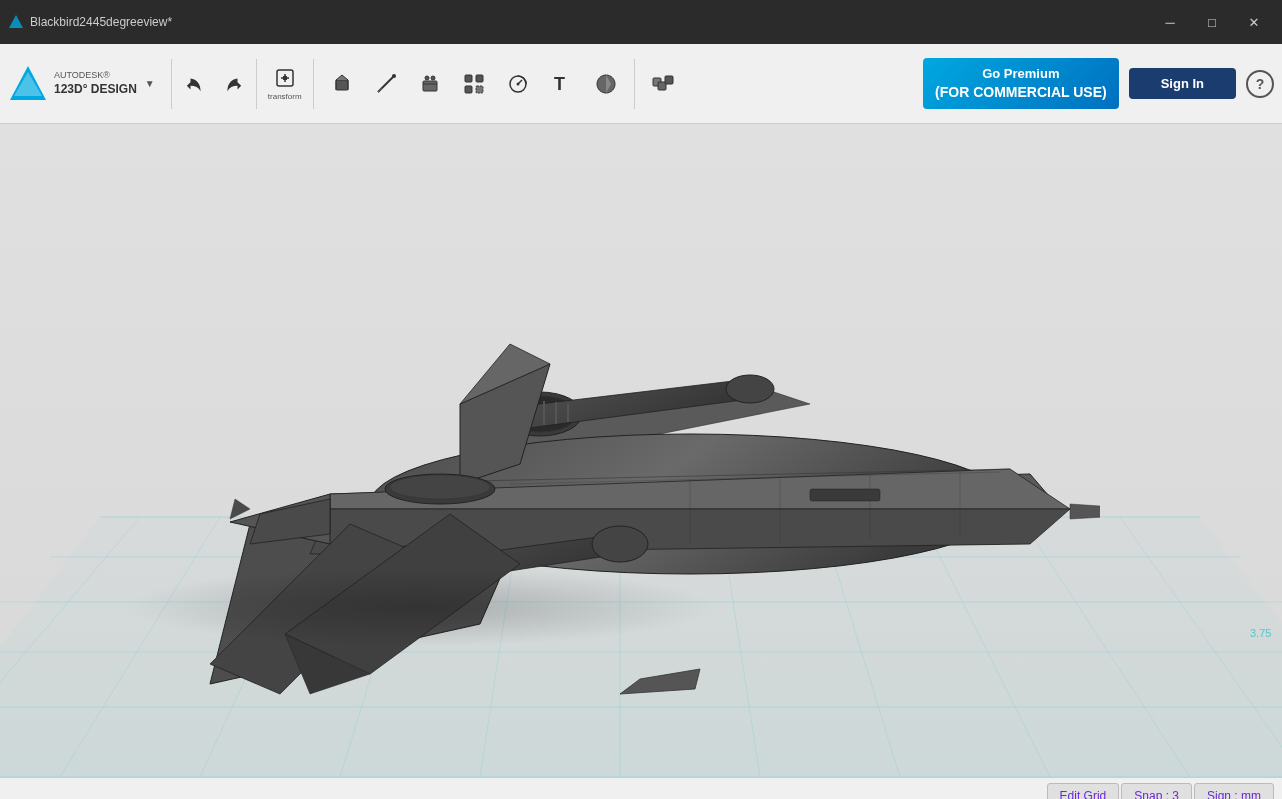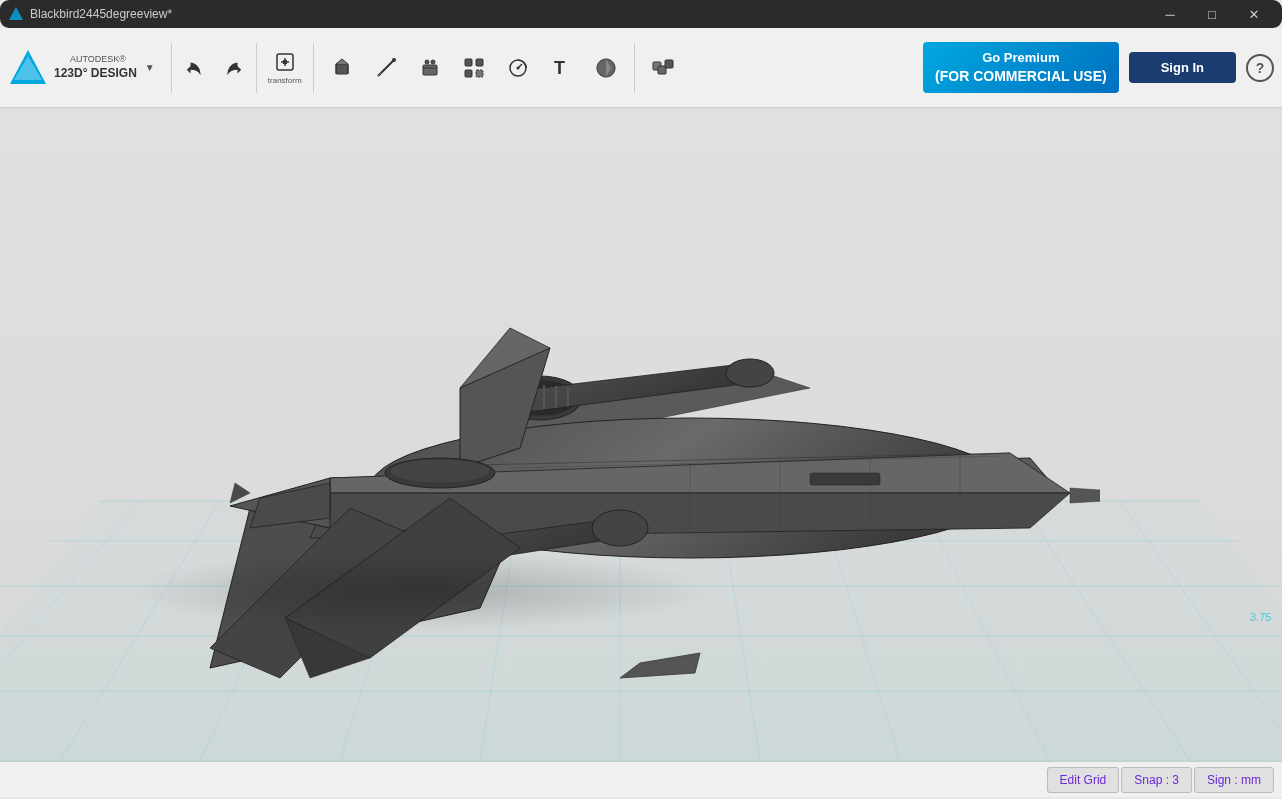--- a/index.html
+++ b/index.html
@@ -7,8 +7,8 @@
 
     
     #titlebar {
-      width: 100%; height: 28px; background: #2b2b2b; display: flex; align-items: center; justify-content: space-between;
-      padding: 8px 8px; color: #ccc; font-size: 12px; border-radius: 9px;
+      width: 100%; height: 44px; background: #2b2b2b; display: flex; align-items: center; justify-content: space-between;
+      padding: 8px 8px; color: #ccc; font-size: 12px;
     }
     #titlebar-left { display: flex; align-items: center; gap: 6px; }
     #titlebar-icon { width: 16px; height: 16px; }

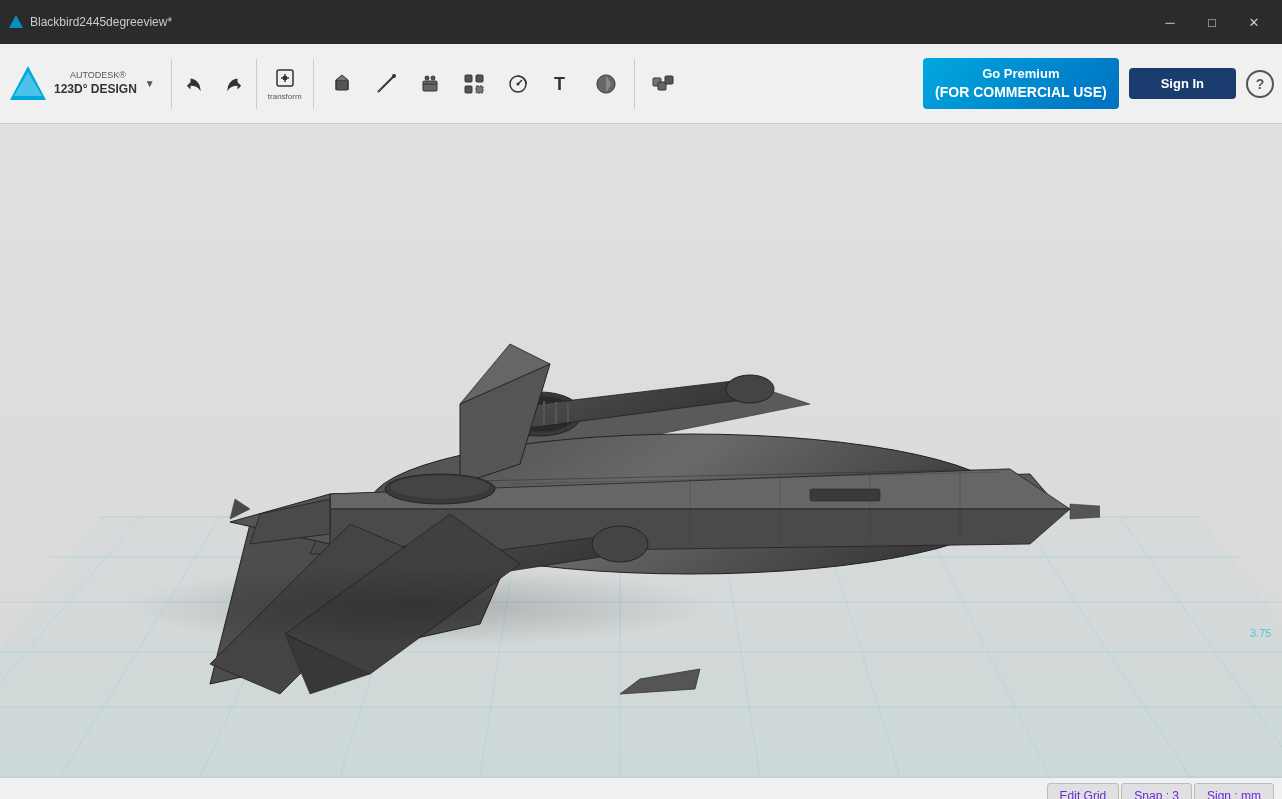--- a/index.html
+++ b/index.html
@@ -95,7 +95,7 @@
       <polygon points="20,8 34,32 6,32" fill="white" opacity="0.3"></polygon>
     </svg>
     <div id="logo-text">
-      <div style="font-size:9px;color:#555;margin-left:16px;">AUTODESK®</div>
+      <div style="font-size:9px;color:#555;">AUTODESK®</div>
       <span style="font-size:12px;font-weight:bold;color:#333;text-align:right;">123D° DESIGN</span>
     </div>
     <span id="dropdown-arrow">▼</span>

